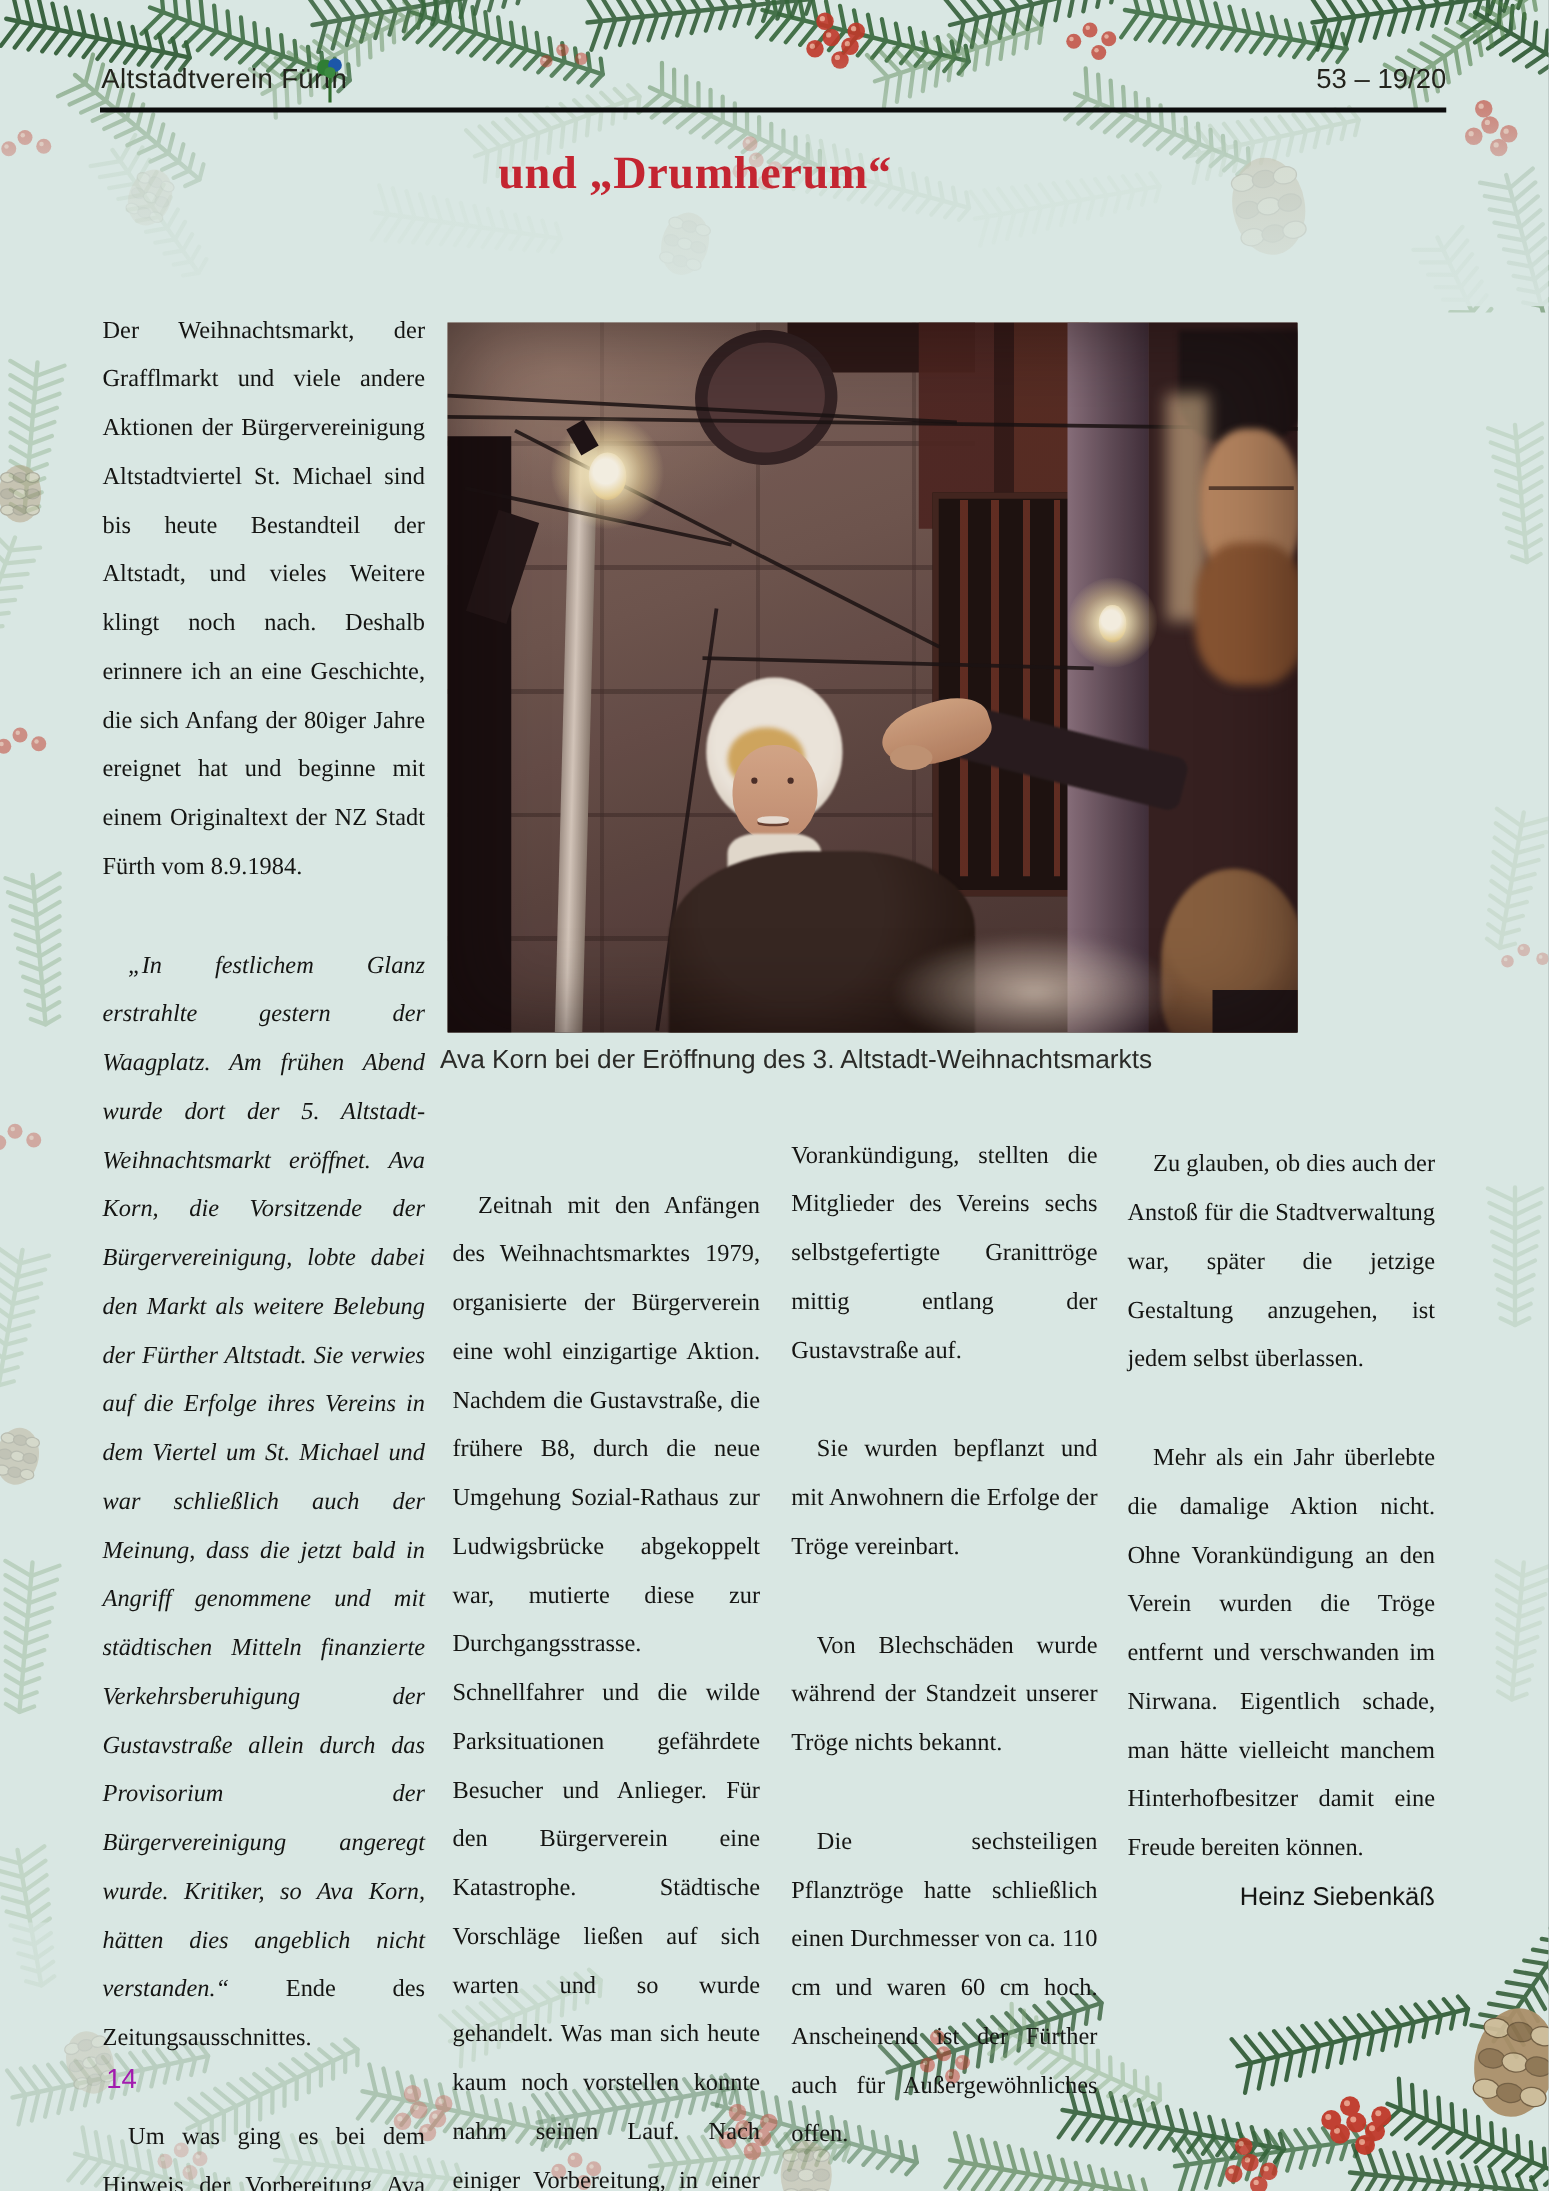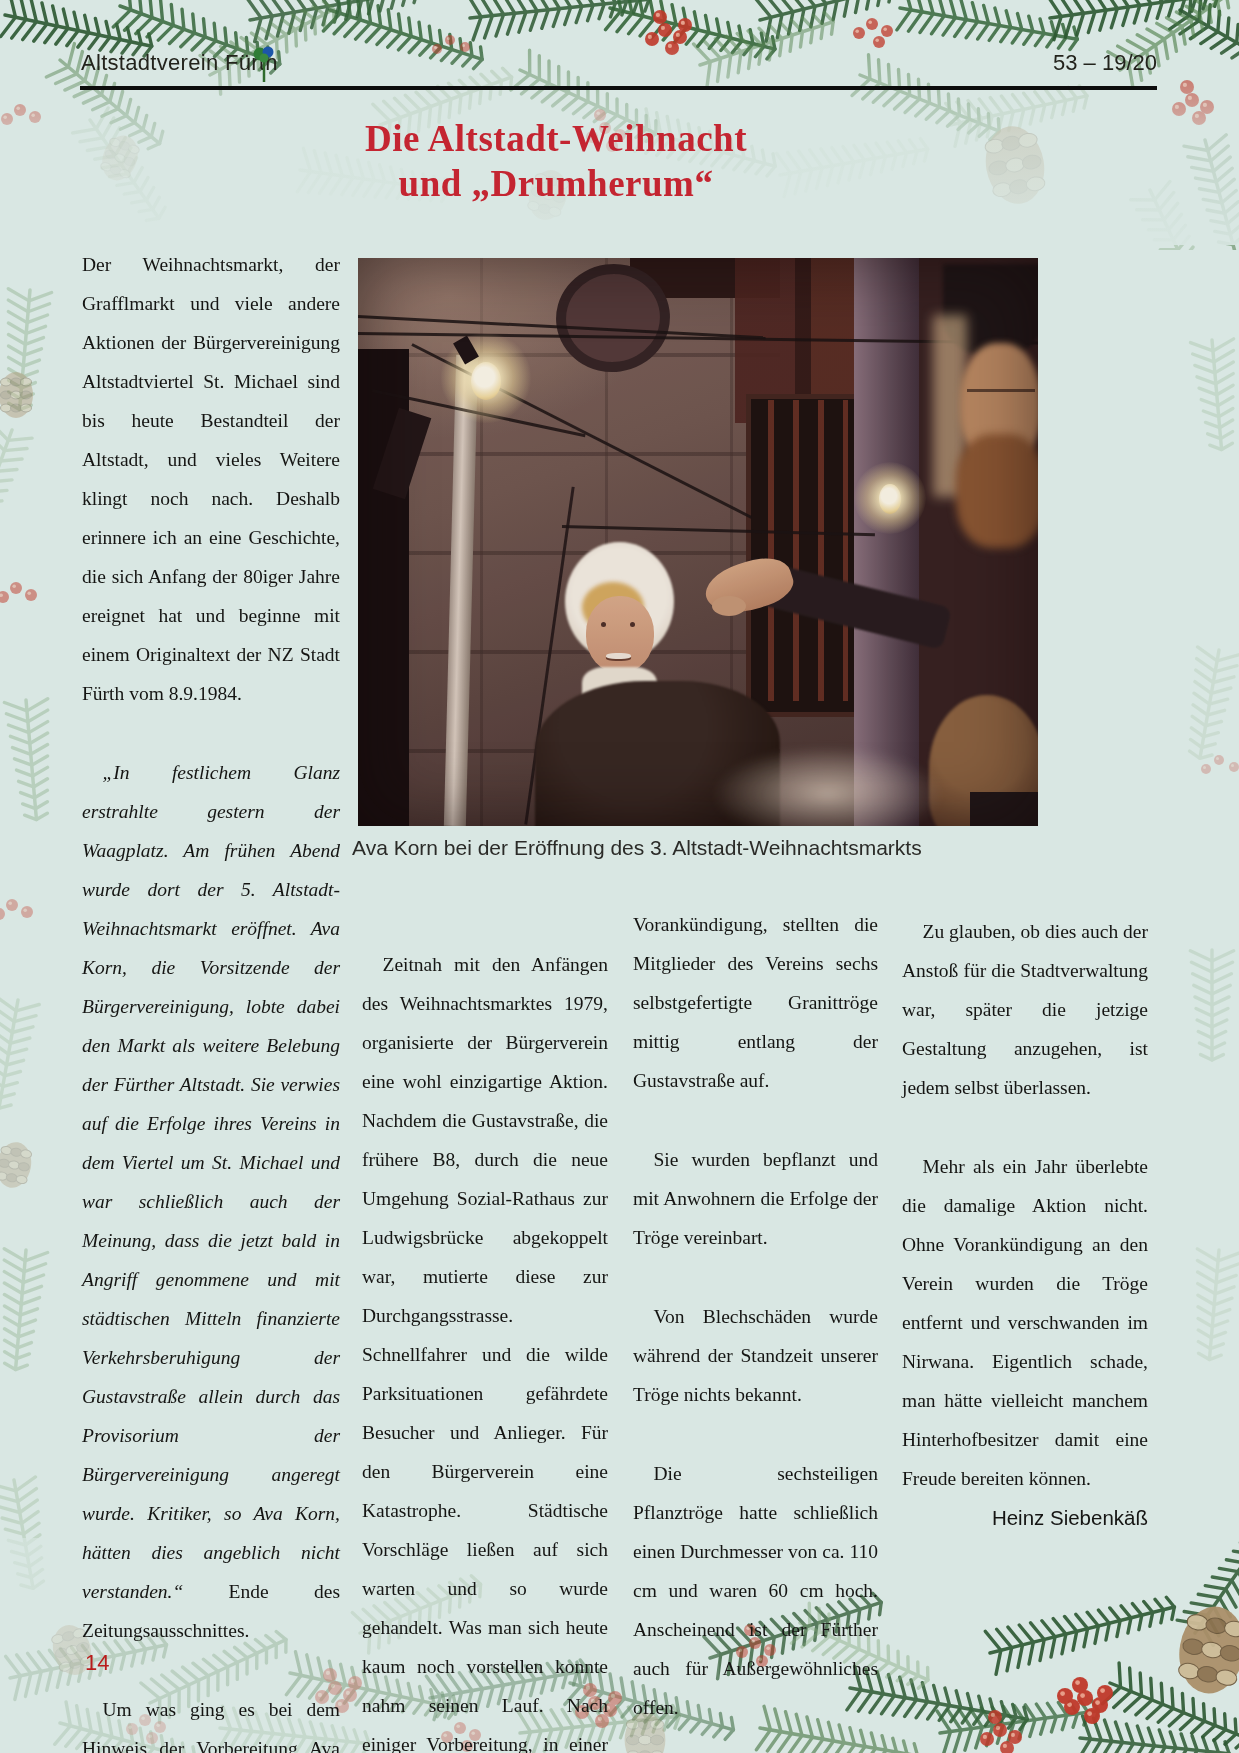--- a/index.html
+++ b/index.html
@@ -615,7 +615,6 @@
   <div class="z header-rule"></div>
 
   <div class="z page-title">
-    <div>Die Altstadt-Weihnacht</div>
     <div>und „Drumherum“</div>
   </div>
 

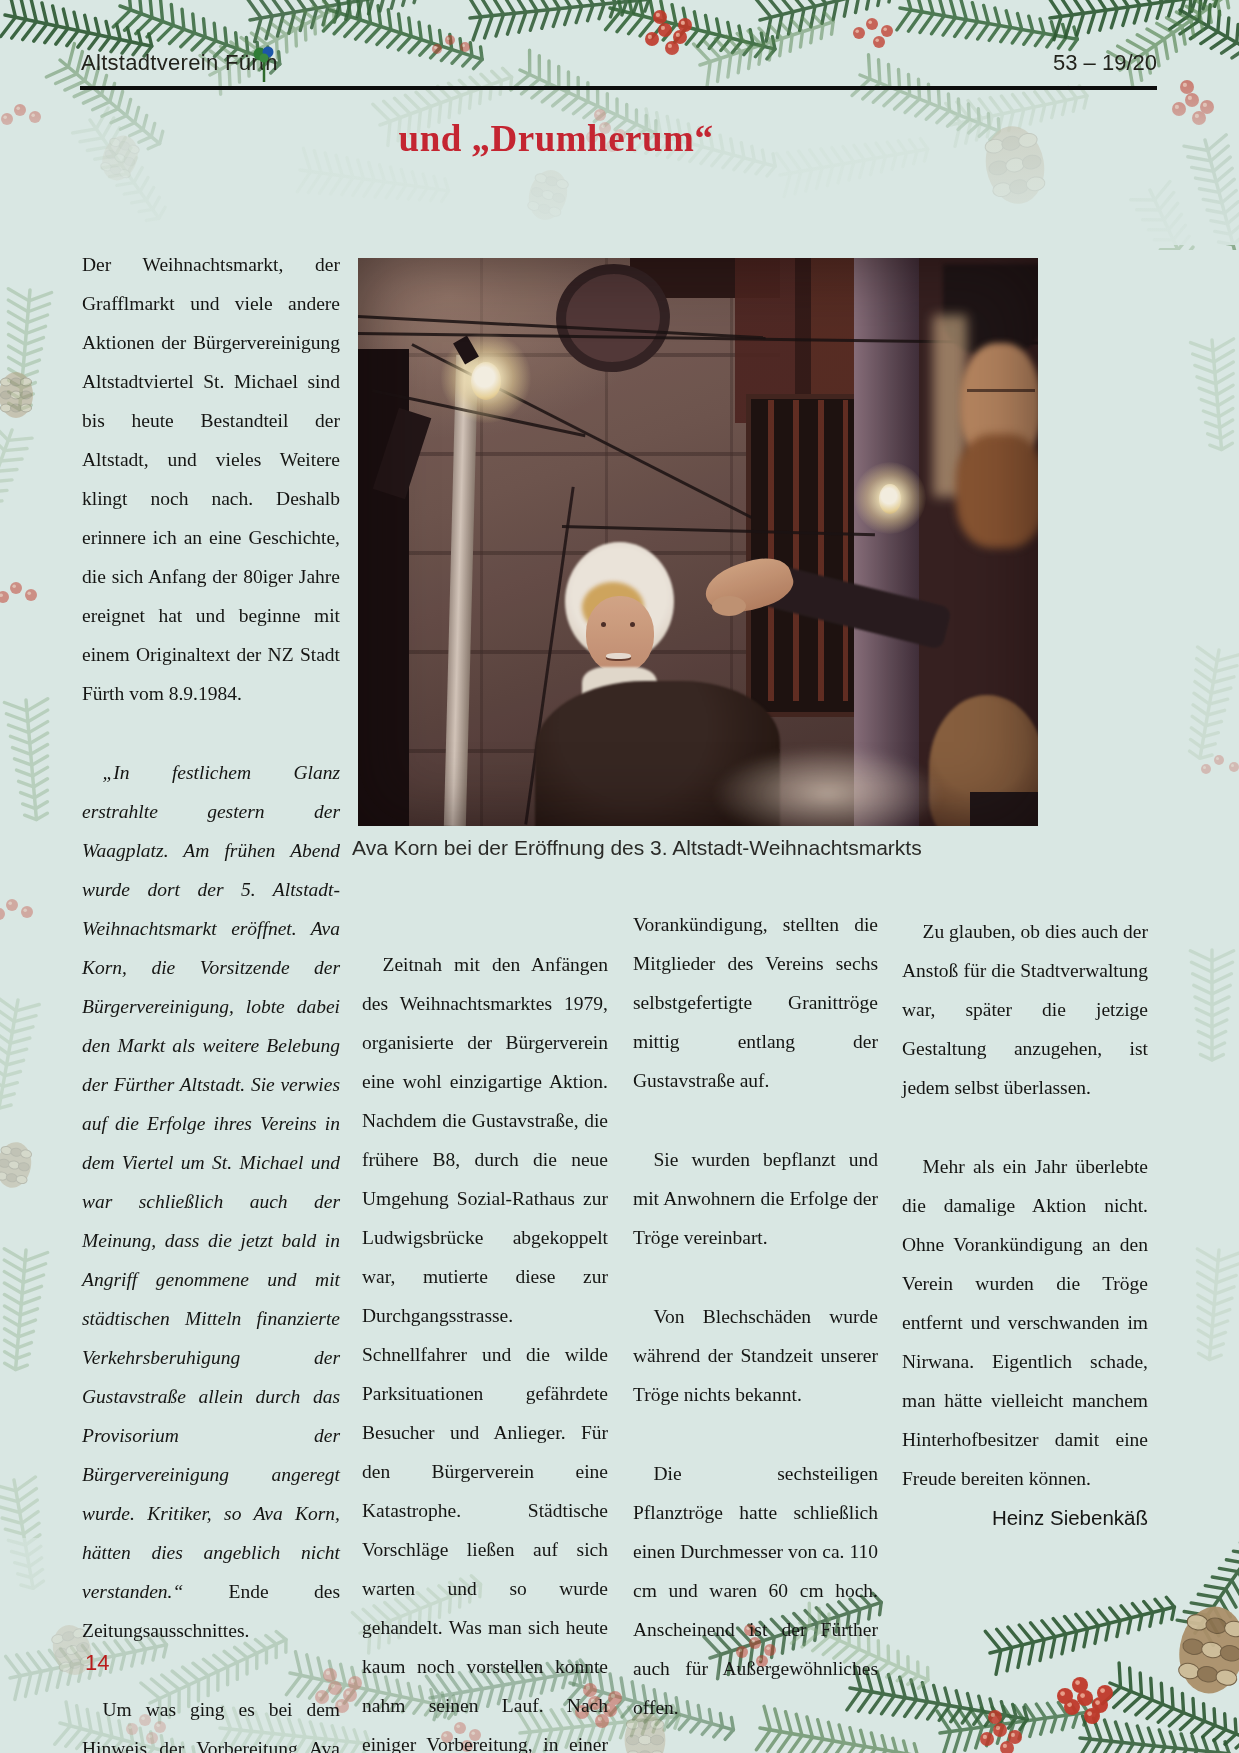--- a/index.html
+++ b/index.html
@@ -104,7 +104,7 @@
   .quote{font-style:italic;}
   .jl{text-align-last:justify;}
   .signature{text-align:right;font-family:"Liberation Sans",sans-serif;font-size:20.5px;margin-top:3px;}
-  .page-number{left:85px;top:1650px;font-family:"Liberation Sans",sans-serif;font-size:22px;color:#b91c1c;}
+  .page-number{left:85px;top:1650px;font-family:"Liberation Sans",sans-serif;font-size:22px;color:#a21caf;}
 </style>
 </head>
 <body>

